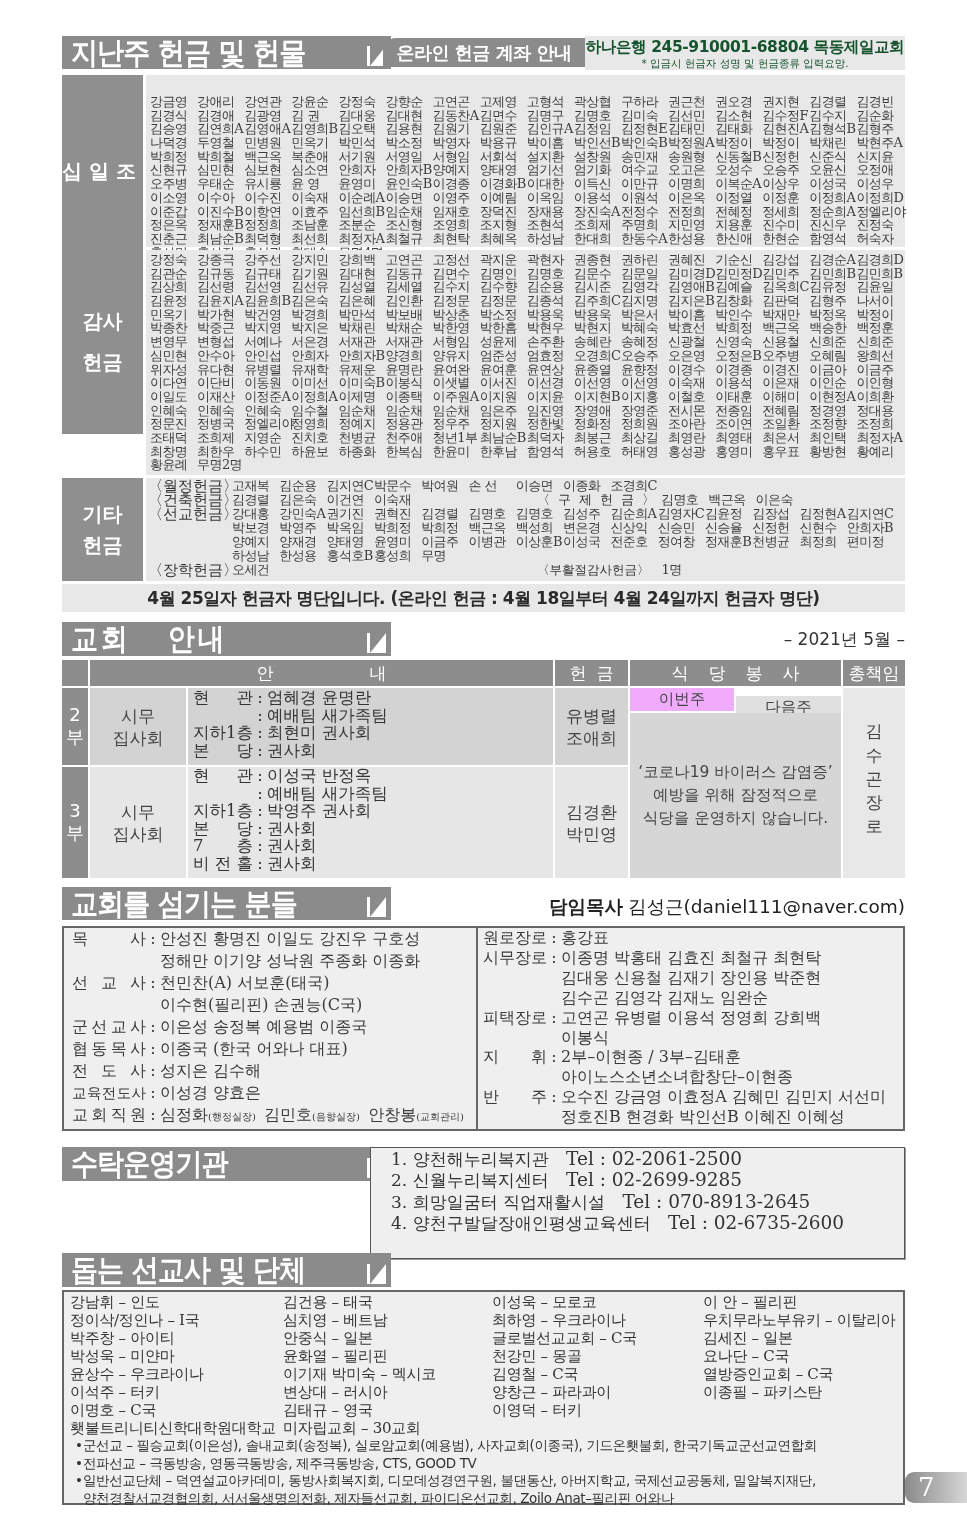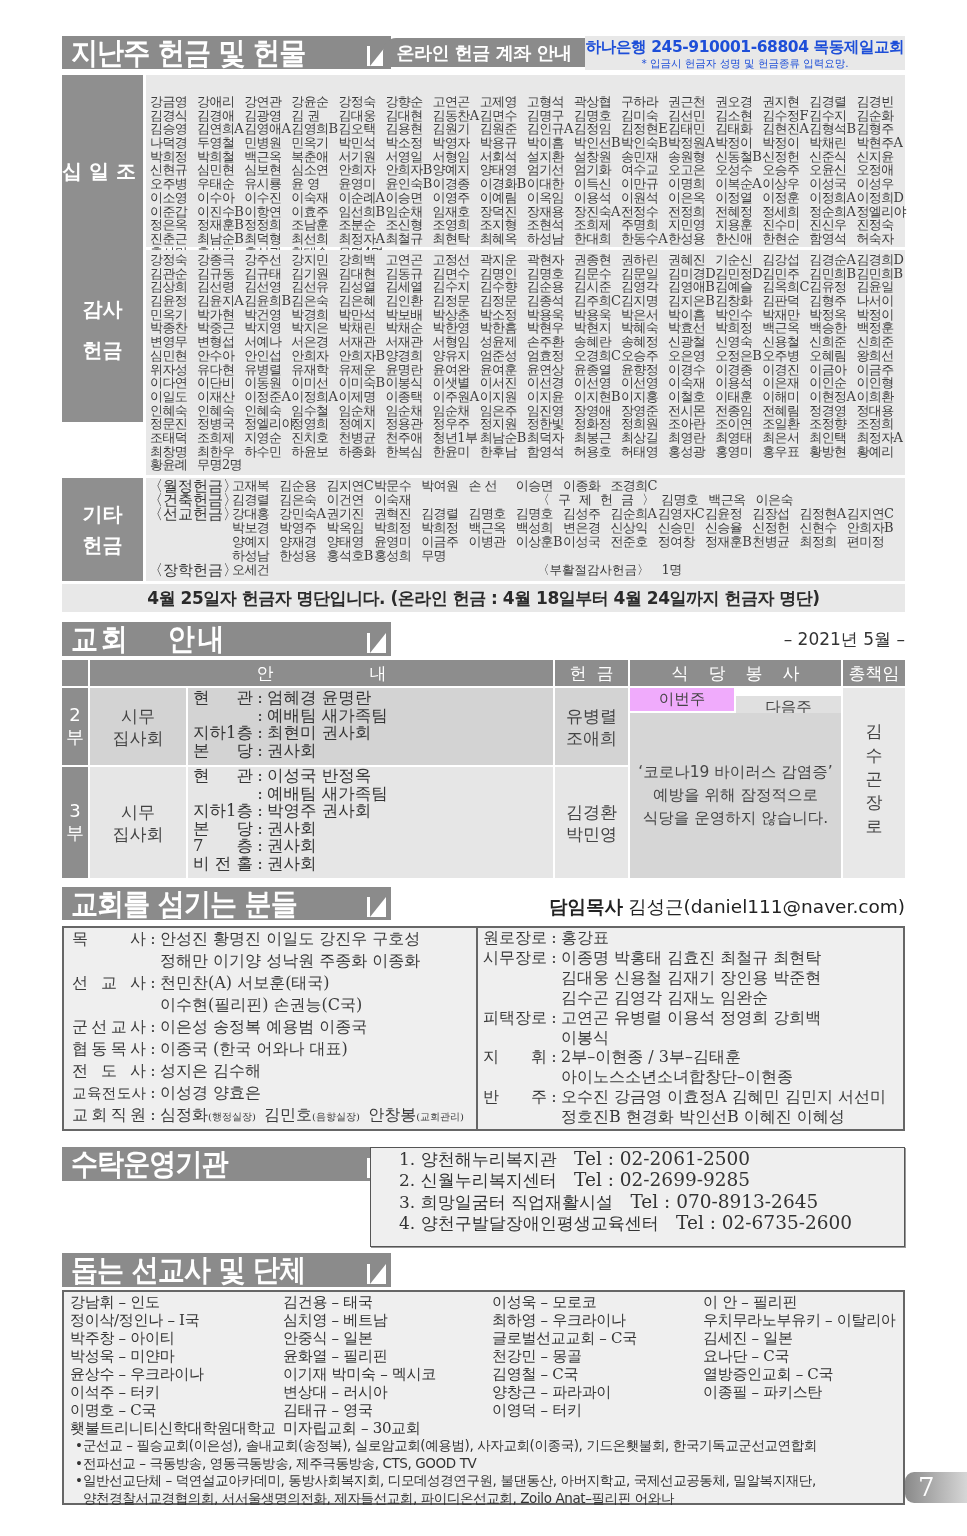--- a/index.html
+++ b/index.html
@@ -17,7 +17,7 @@
 
 
 .badge{position:absolute;left:383px;top:38px;width:202px;height:29px;background:#8b8b8b;border-radius:13px 0 0 0;color:#fff;font-family:"DejaVu Sans","Liberation Sans",sans-serif;font-weight:bold;font-size:18px;line-height:29px;text-align:center;white-space:nowrap;letter-spacing:-.5px}
-.account{position:absolute;left:585px;top:36px;width:320px;height:34px;background:#e8e8e8;text-align:center;font-family:"DejaVu Sans","Liberation Sans",sans-serif;color:#1d4ed8}
+.account{position:absolute;left:585px;top:36px;width:320px;height:34px;background:#e8e8e8;text-align:center;font-family:"DejaVu Sans","Liberation Sans",sans-serif;color:#14532d}
 .account .acc1{display:block;font-weight:bold;font-size:15.5px;line-height:19px;padding-top:2px;white-space:nowrap;letter-spacing:-.4px}
 .account .acc2{display:block;font-size:10.5px;line-height:12px;white-space:nowrap}
 

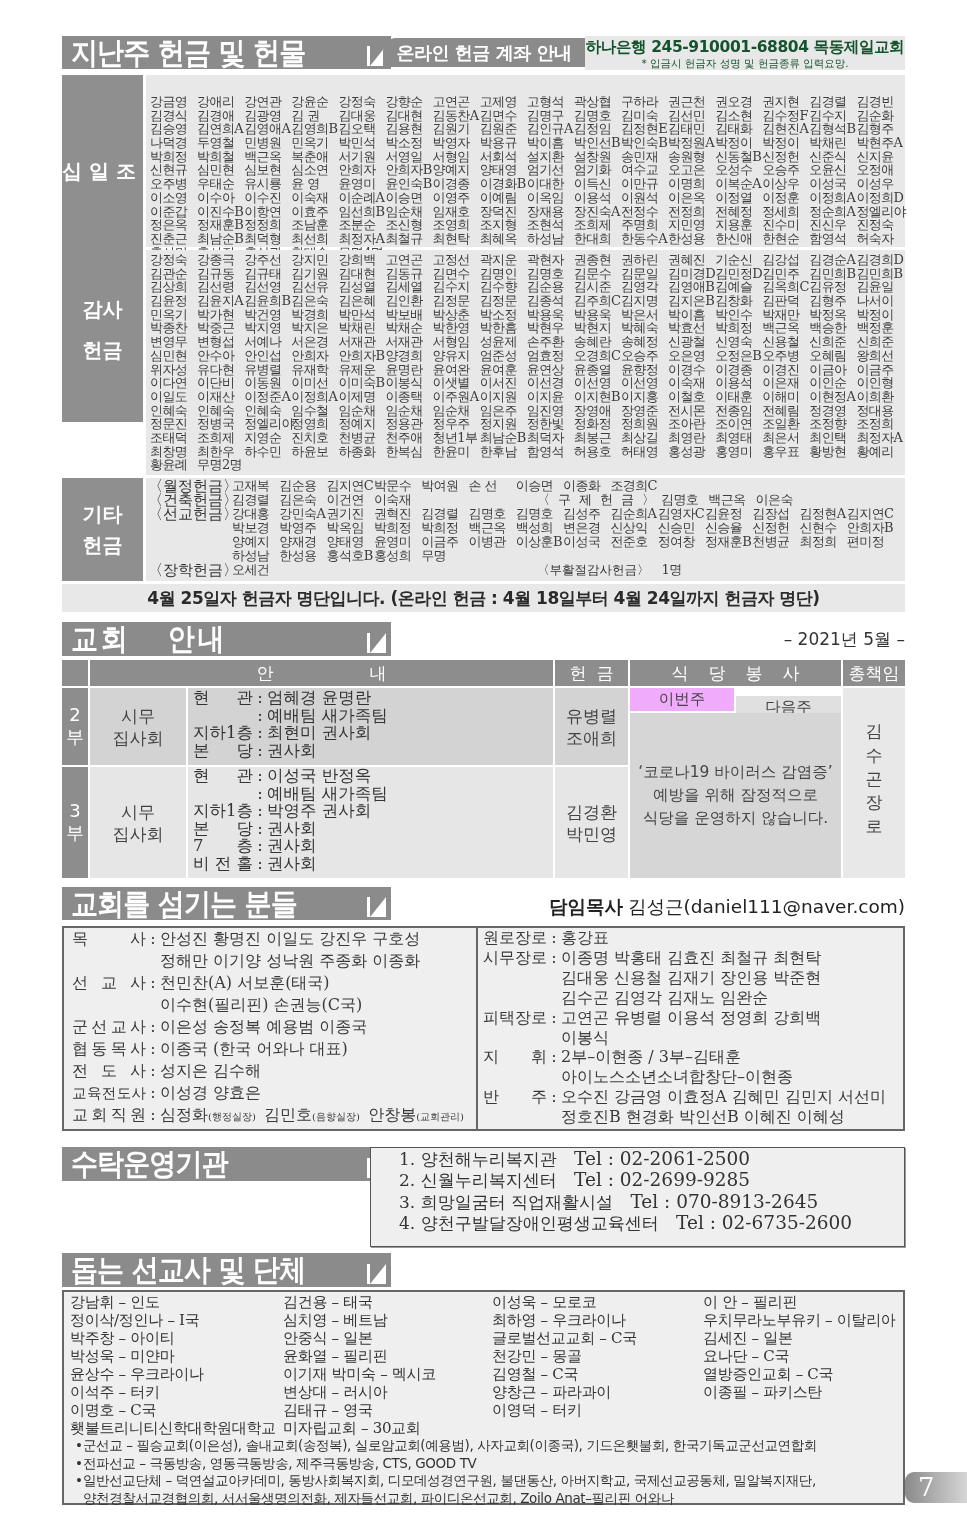--- a/index.html
+++ b/index.html
@@ -318,7 +318,7 @@
 
 </div>
 
-<div class="blk-label" style="top:238px;height:184px;gap:14px">
+<div class="blk-label" style="top:250px;height:184px;gap:14px">
   <span>감사</span>
   <span>헌금</span>
 </div>

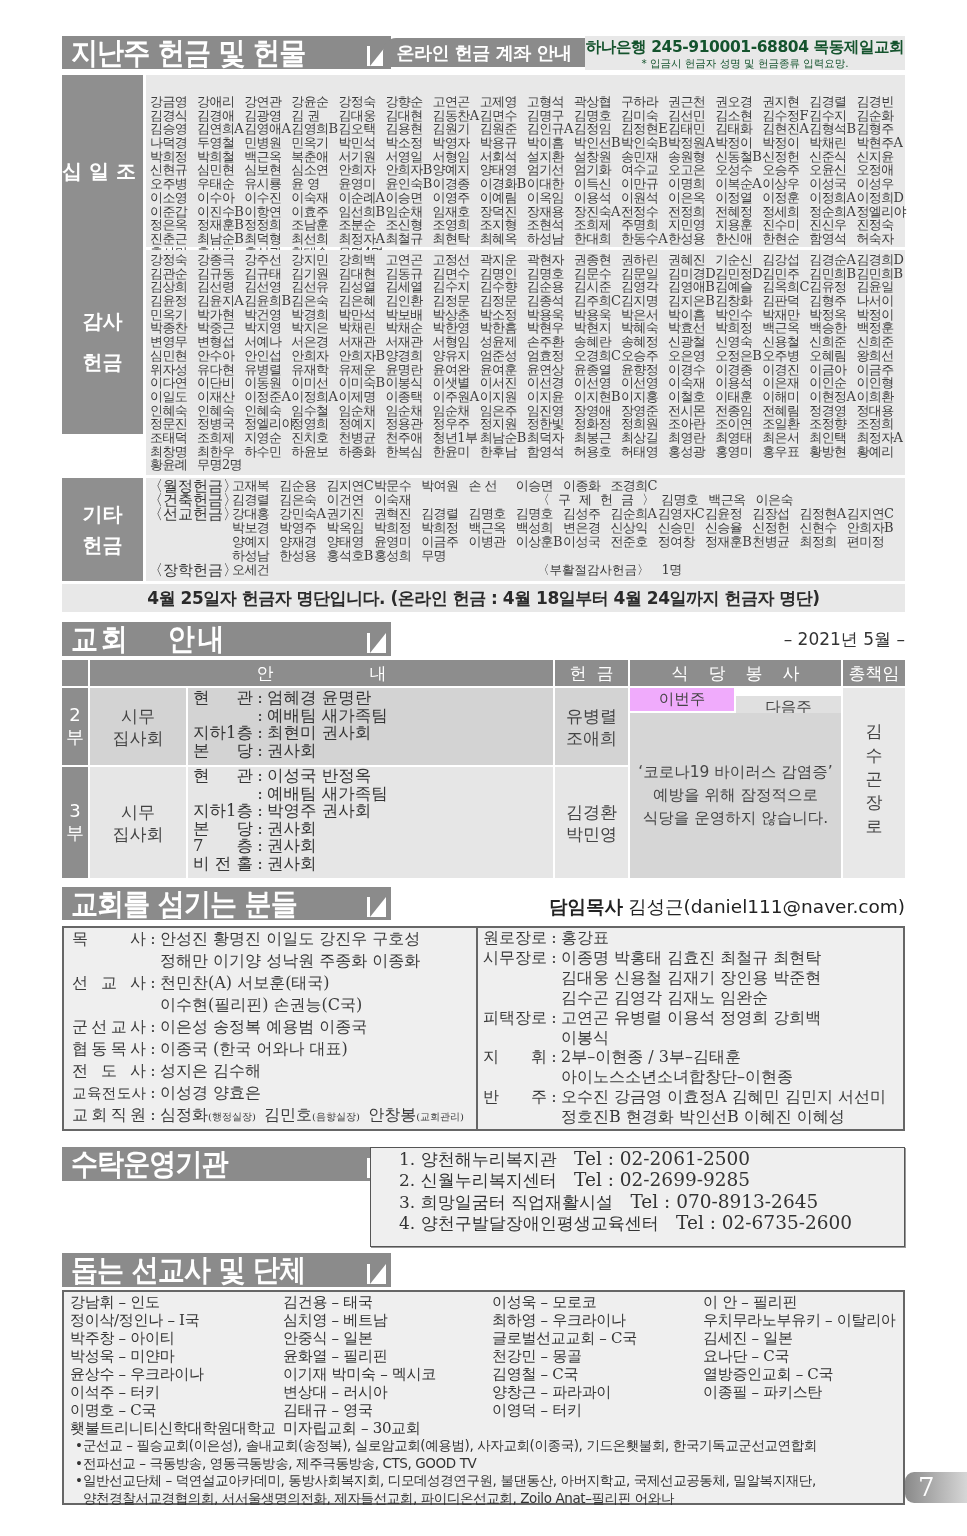--- a/index.html
+++ b/index.html
@@ -68,7 +68,7 @@
 .divider{position:absolute;left:412px;top:0;bottom:0;width:1.5px;background:#666}
 
 
-.agency-box{position:absolute;left:370px;top:1147px;width:535px;height:100px;background:#efefef;border:1.5px solid #555;box-shadow:1px 1px 0 #999;padding-left:28px}
+.agency-box{position:absolute;left:370px;top:1147px;width:535px;height:112px;background:#efefef;border:1.5px solid #555;box-shadow:1px 1px 0 #999;padding-left:20px}
 .agency{height:21.3px;line-height:21.3px;white-space:nowrap;font-size:17px;color:#333}
 .agency .tel{font-size:18.5px;margin-left:12px}
 

